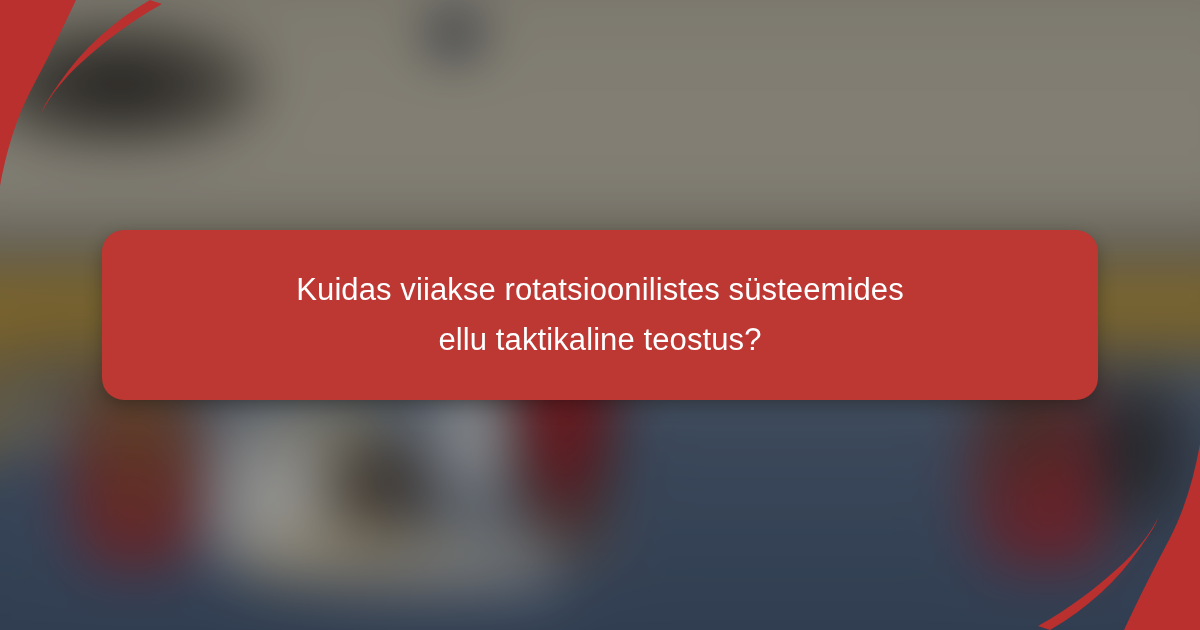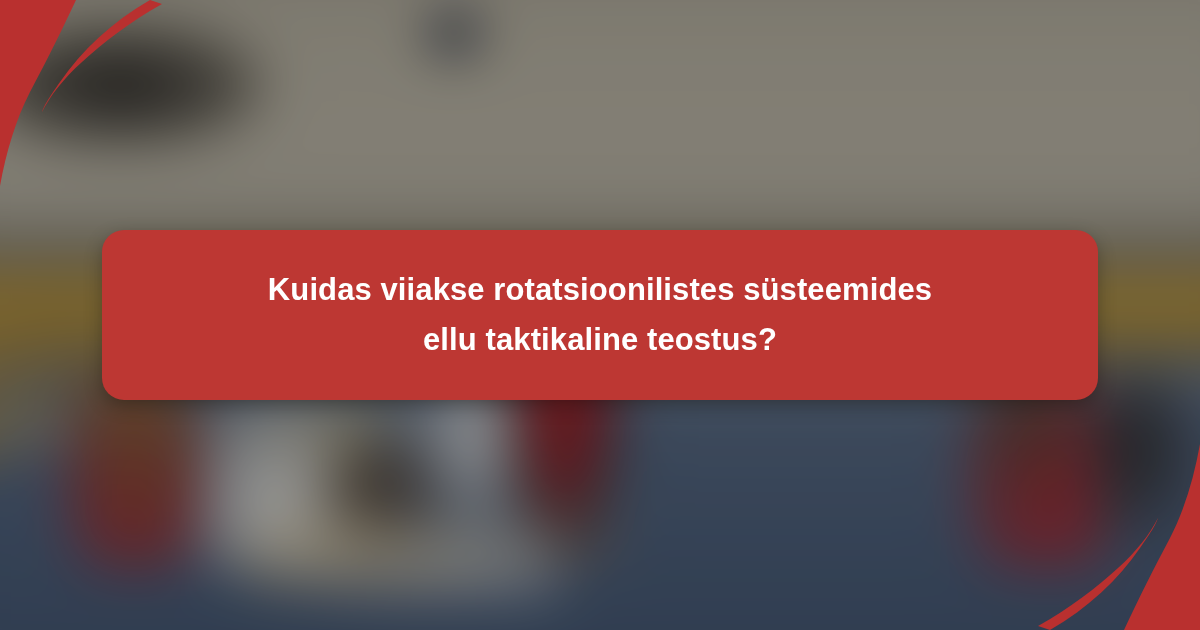--- a/index.html
+++ b/index.html
@@ -165,7 +165,7 @@
     margin: 0;
     color: #ffffff;
     font-size: 31px;
-    font-weight: 700;
+    font-weight: 400;
     line-height: 1.62;
     text-align: center;
     letter-spacing: .1px;

